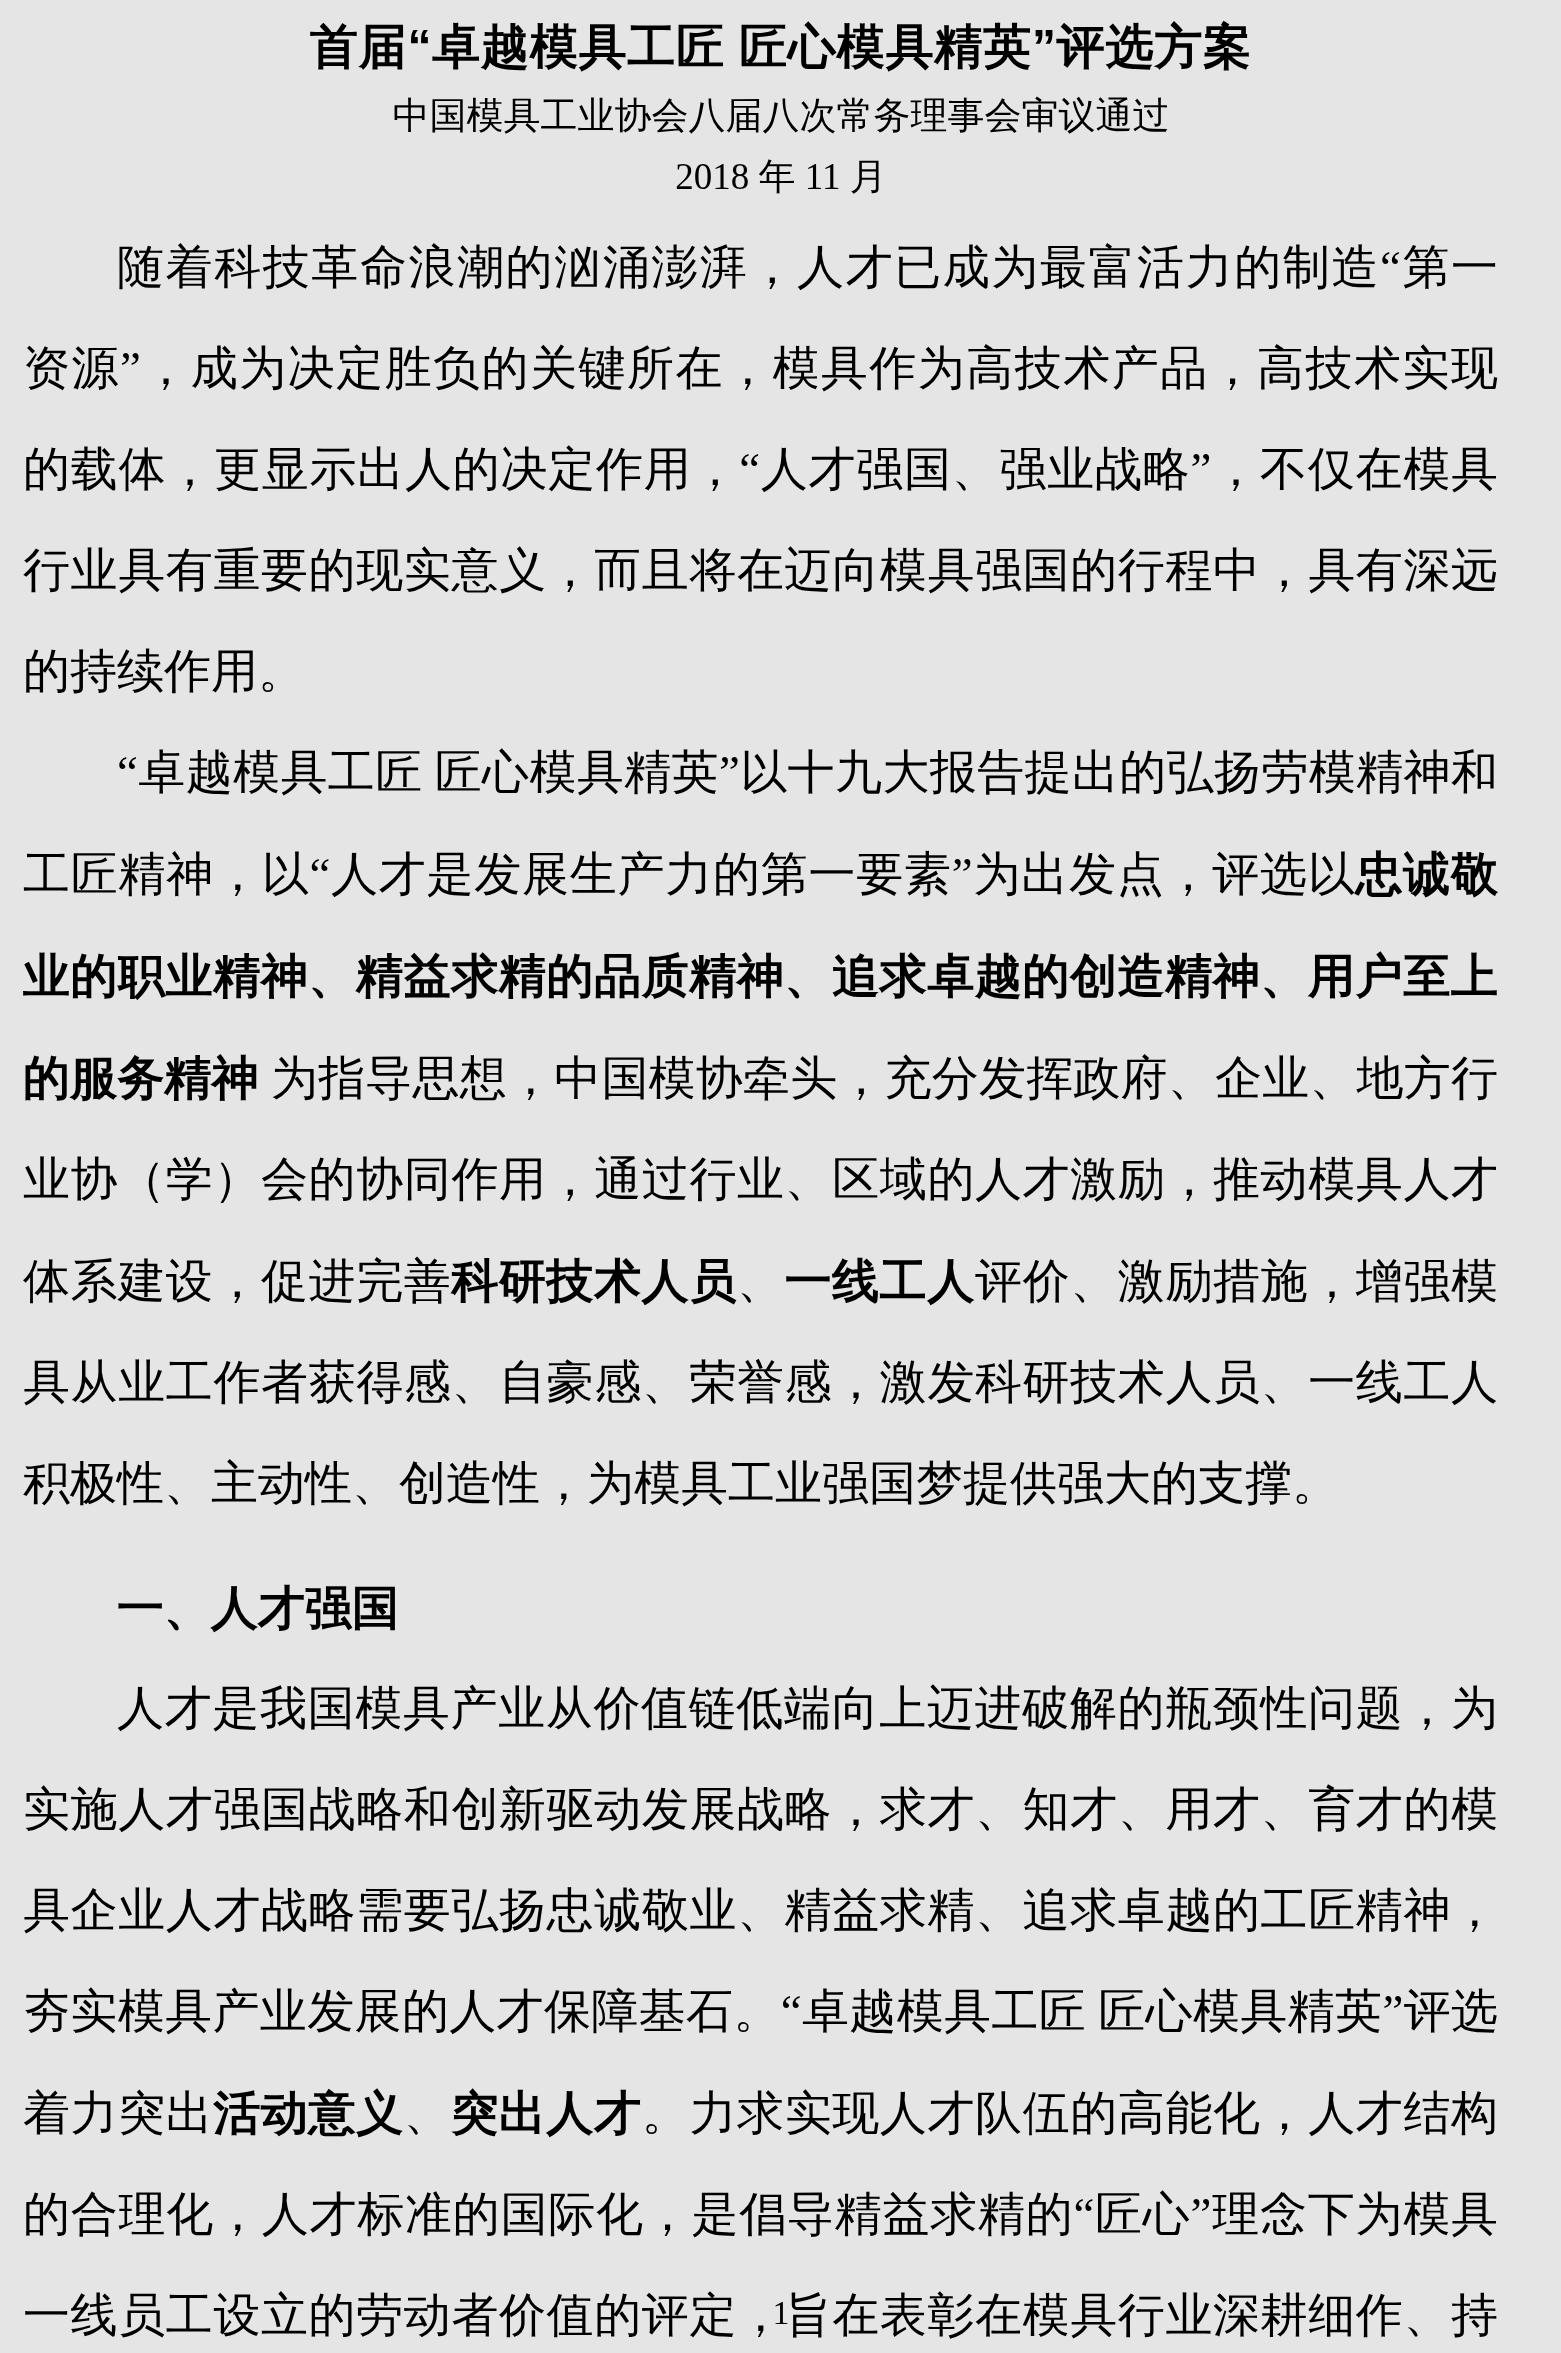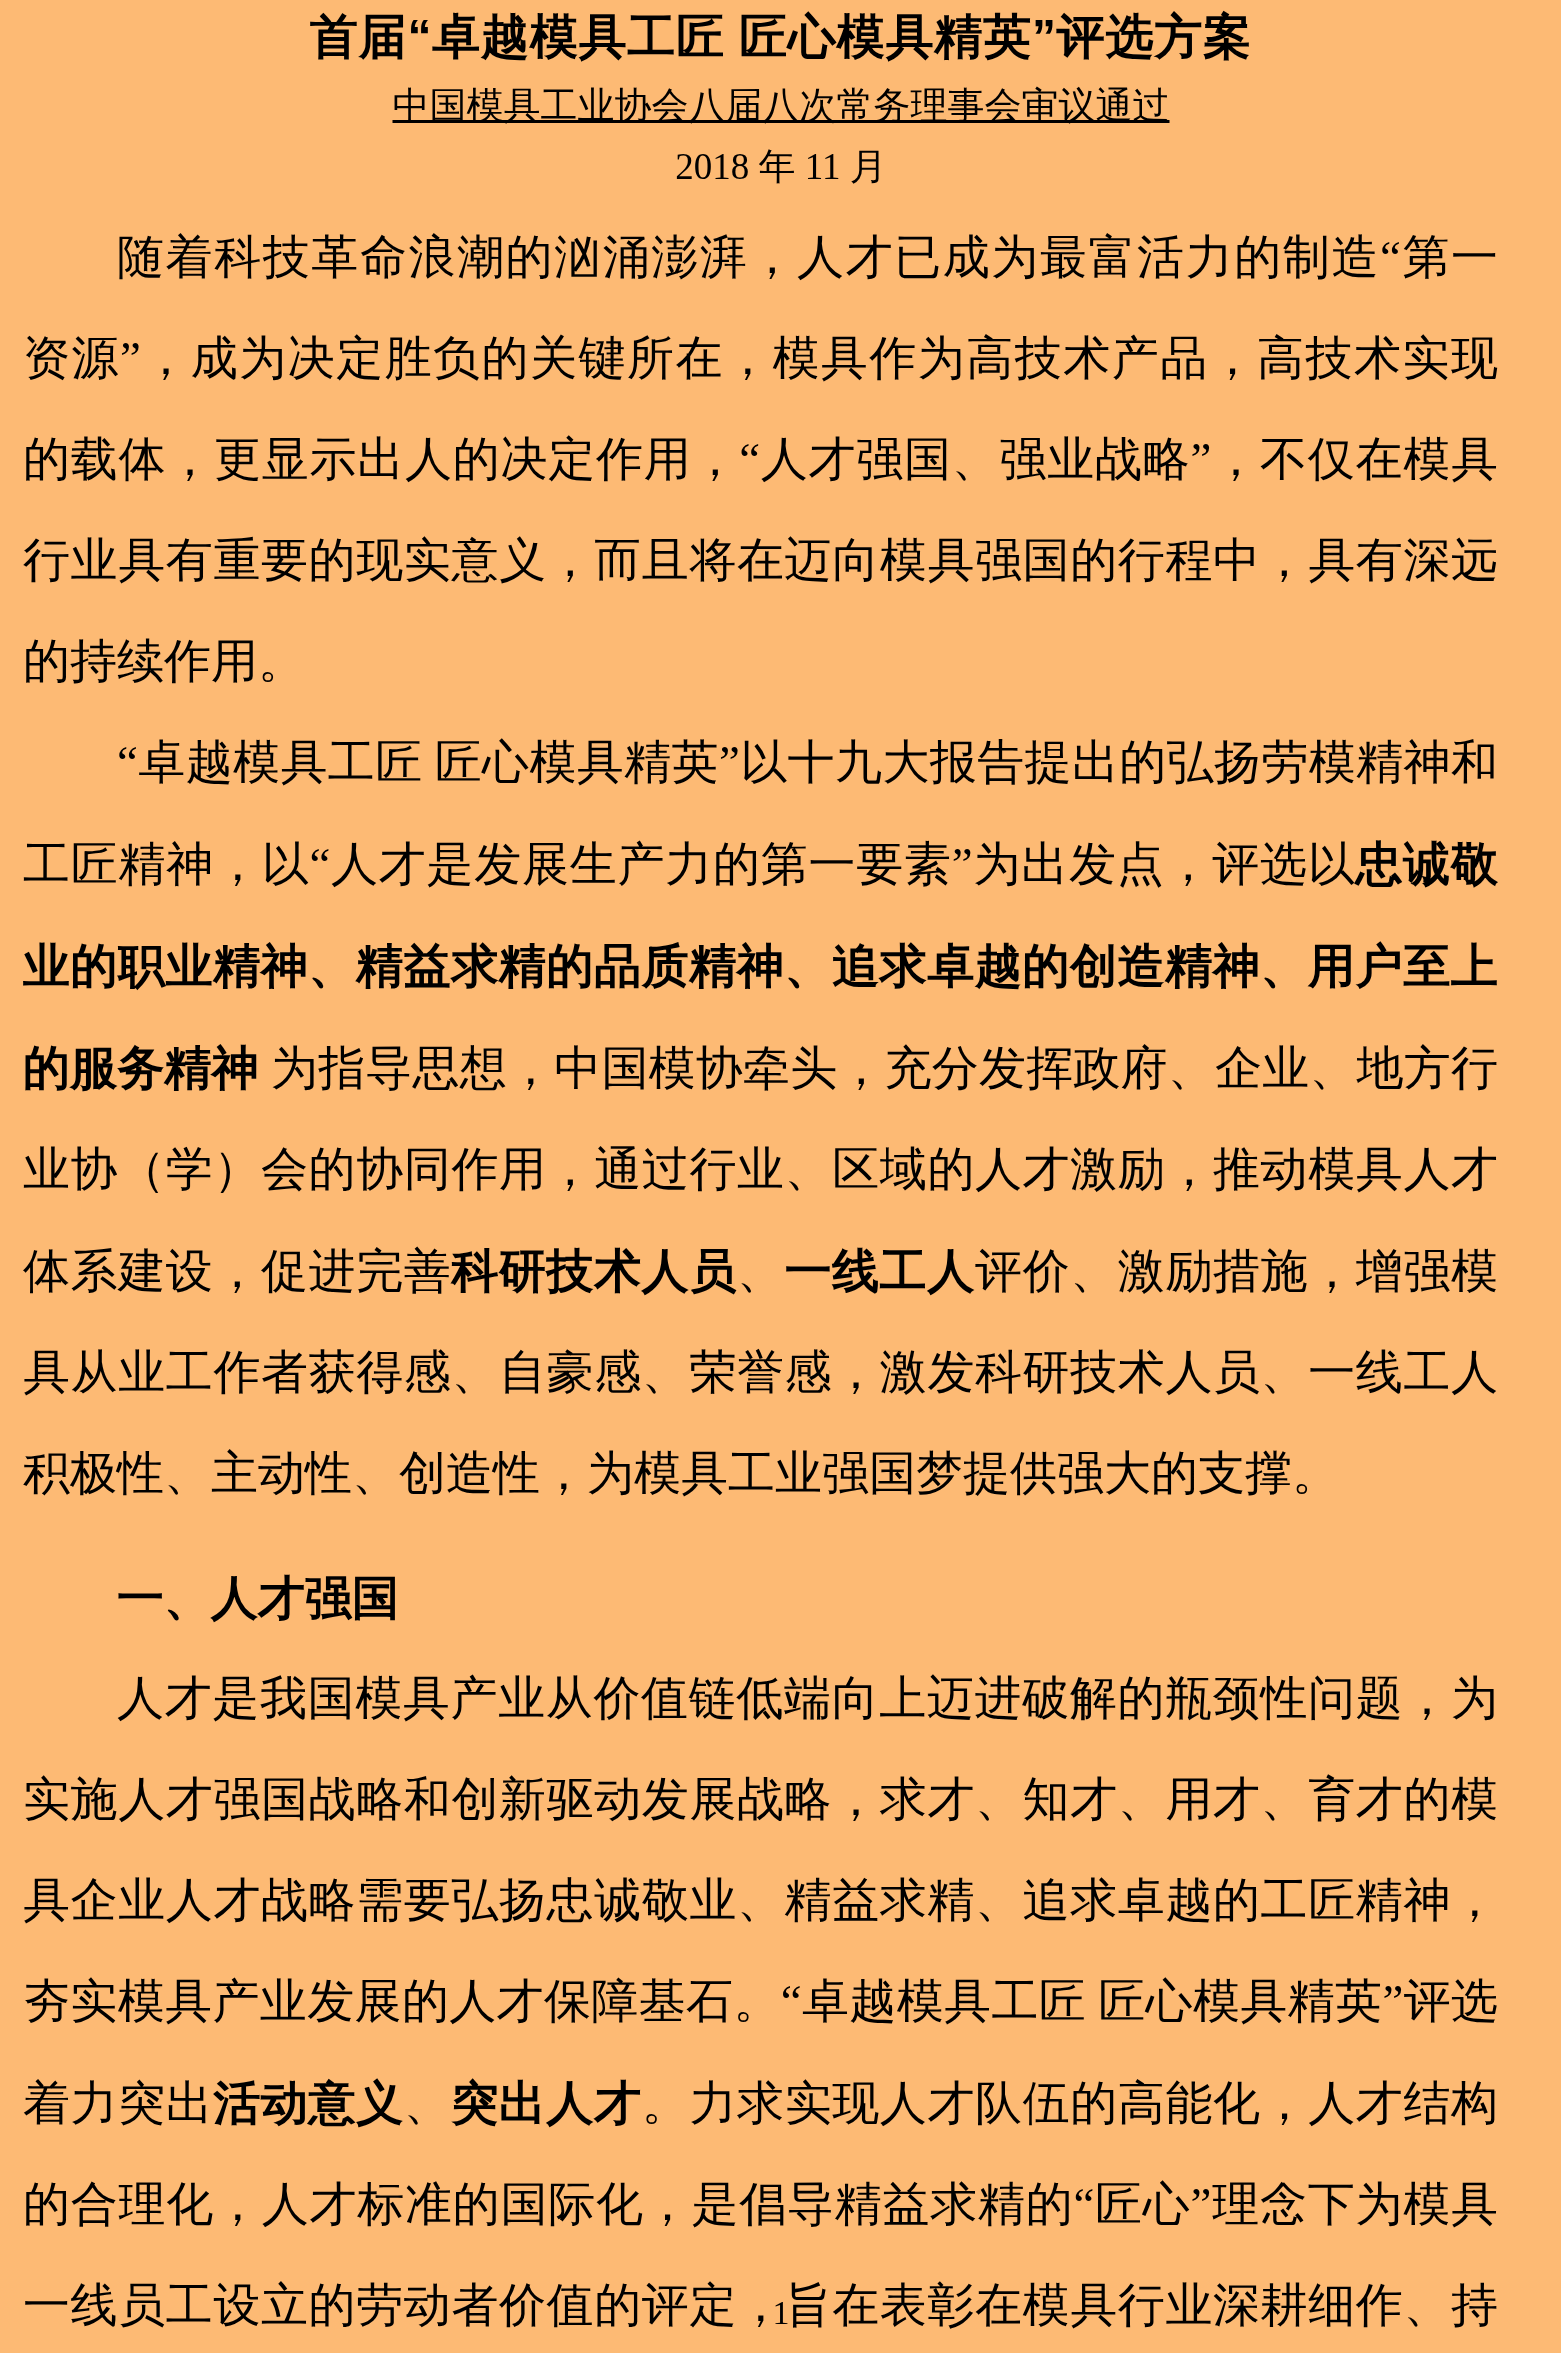--- a/index.html
+++ b/index.html
@@ -11,11 +11,11 @@
     position: relative;
     width: 1562px;
     height: 2354px;
-    background: #fdba74;
+    background: #e5e5e5;
     color: #000000;
     overflow: hidden;
     box-sizing: border-box;
-    padding-top: 6px;
+    padding-top: 16px;
   }
   .doc-title {
     text-align: center;

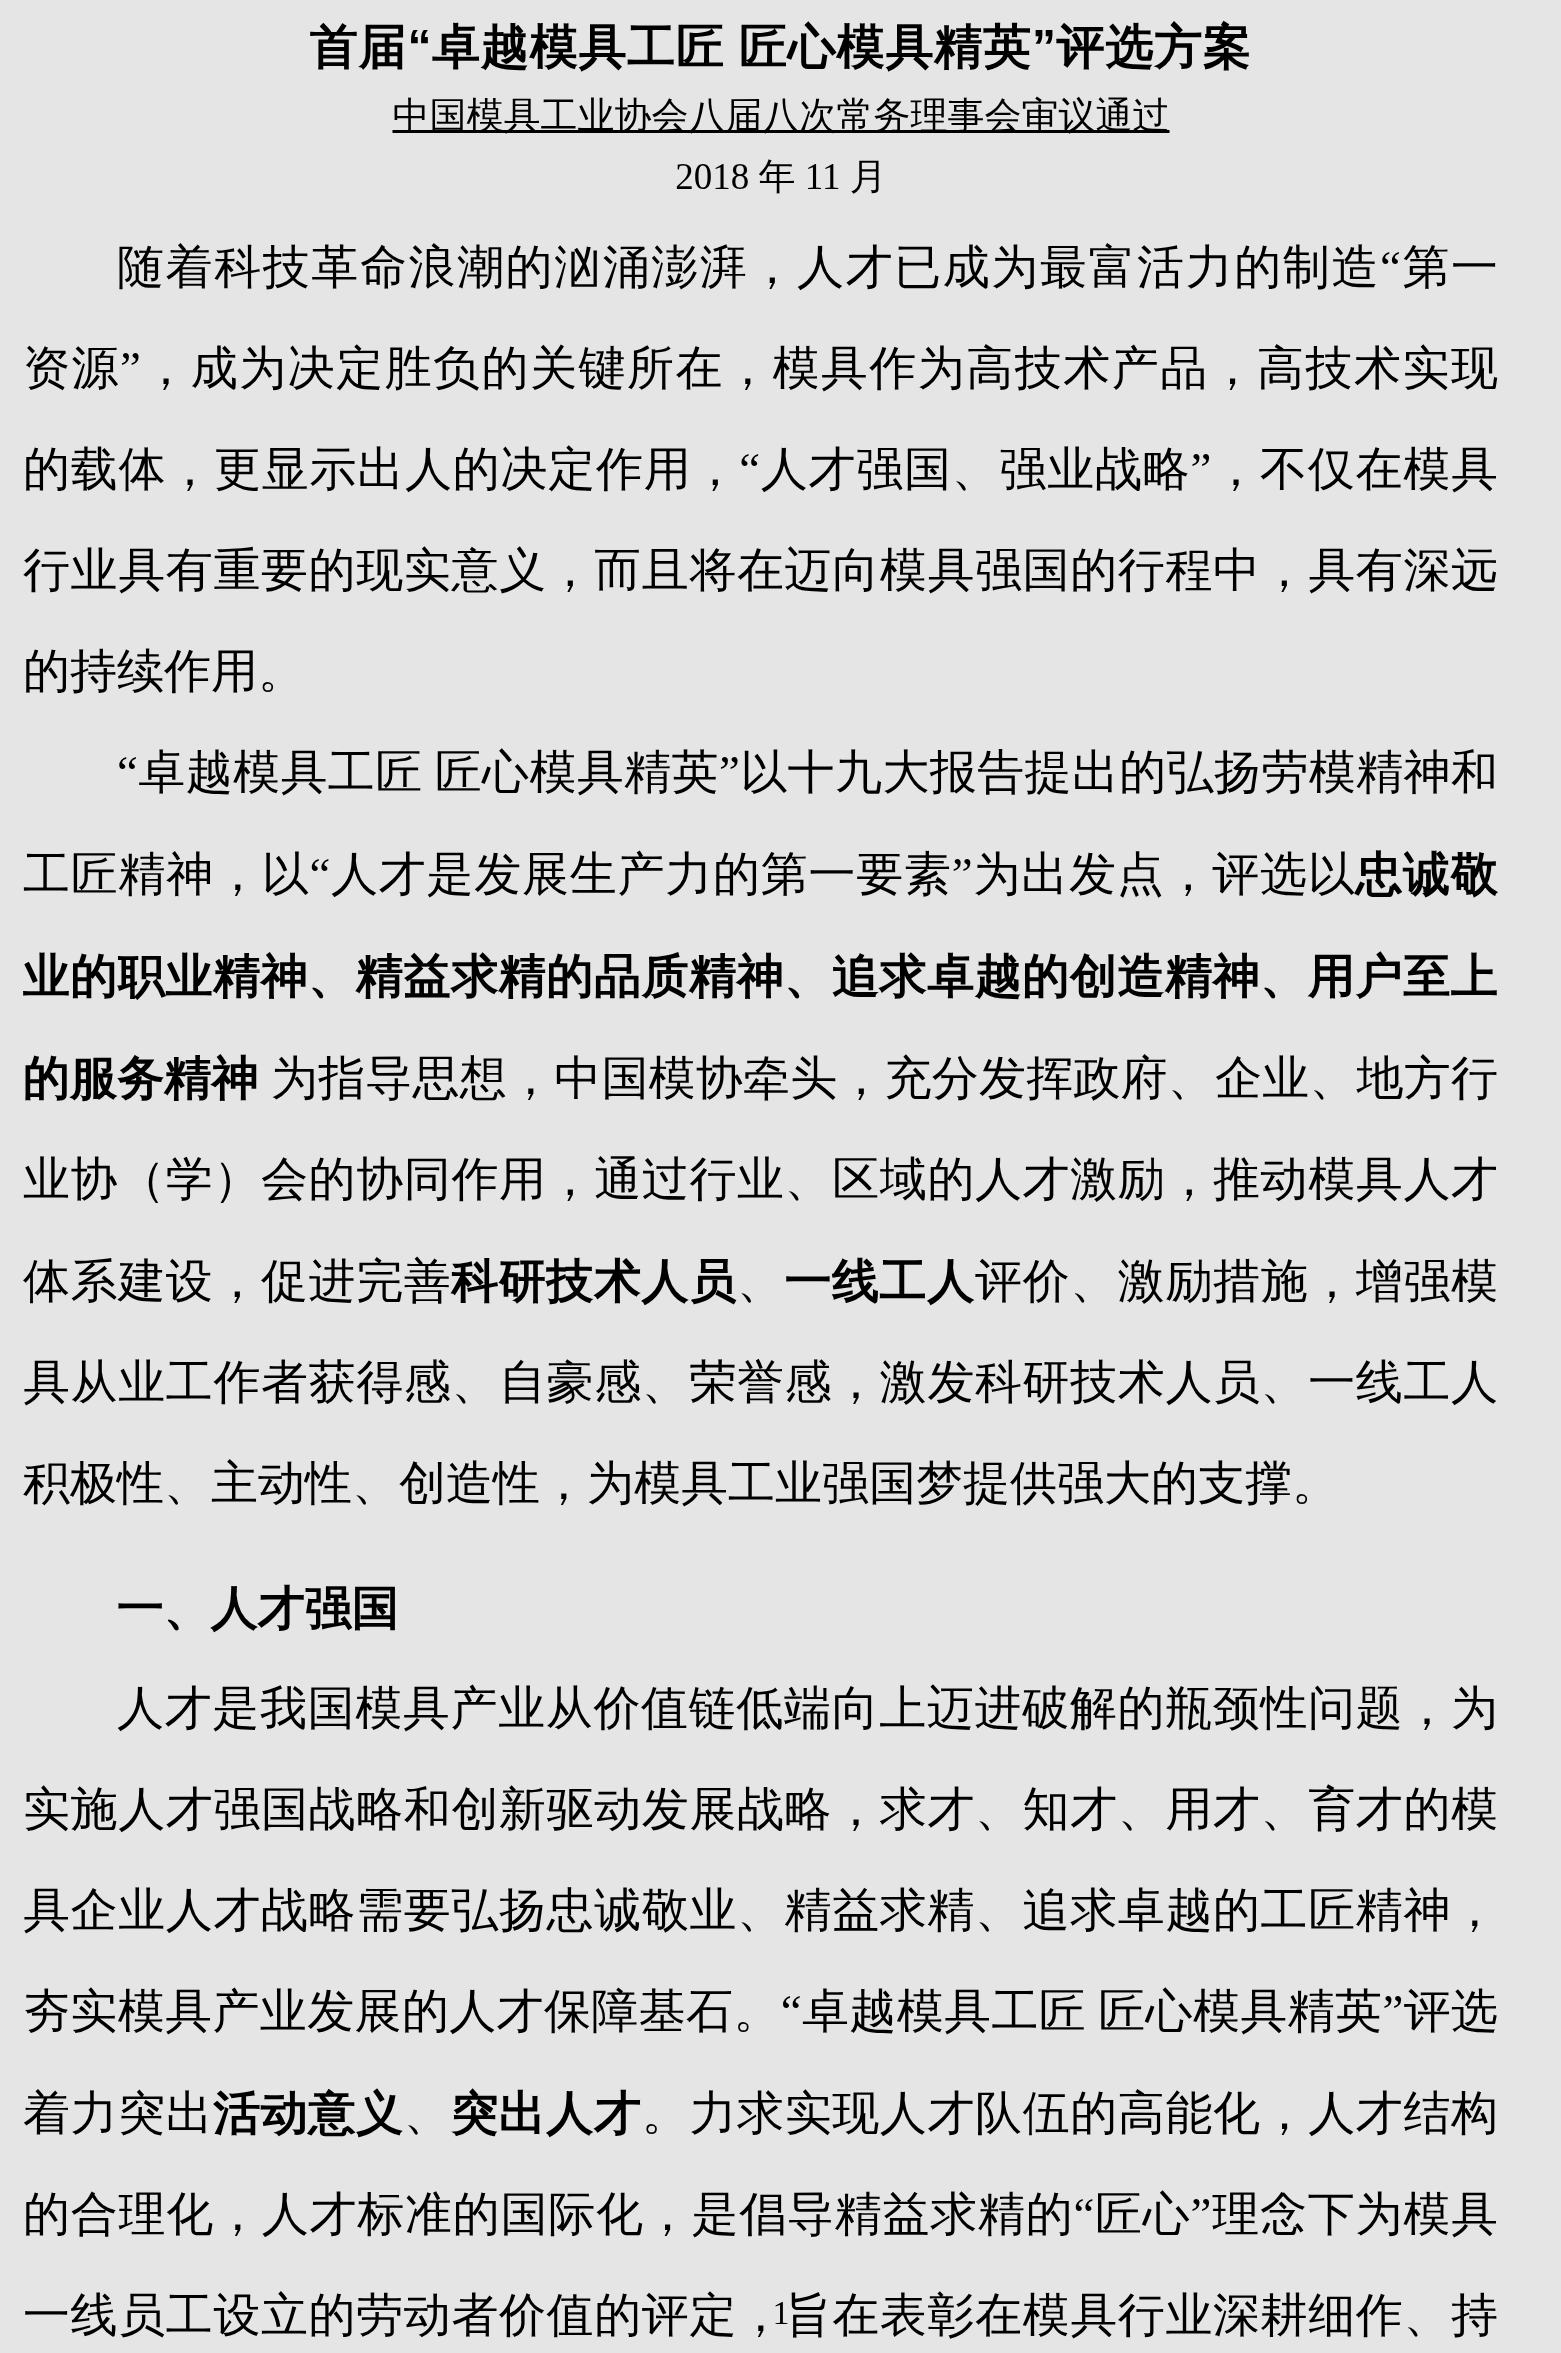--- a/index.html
+++ b/index.html
@@ -32,7 +32,6 @@
     font-size: 37px;
     line-height: 56px;
     font-weight: 400;
-    text-decoration: underline;
   }
   .doc-date {
     margin-top: 5px;

